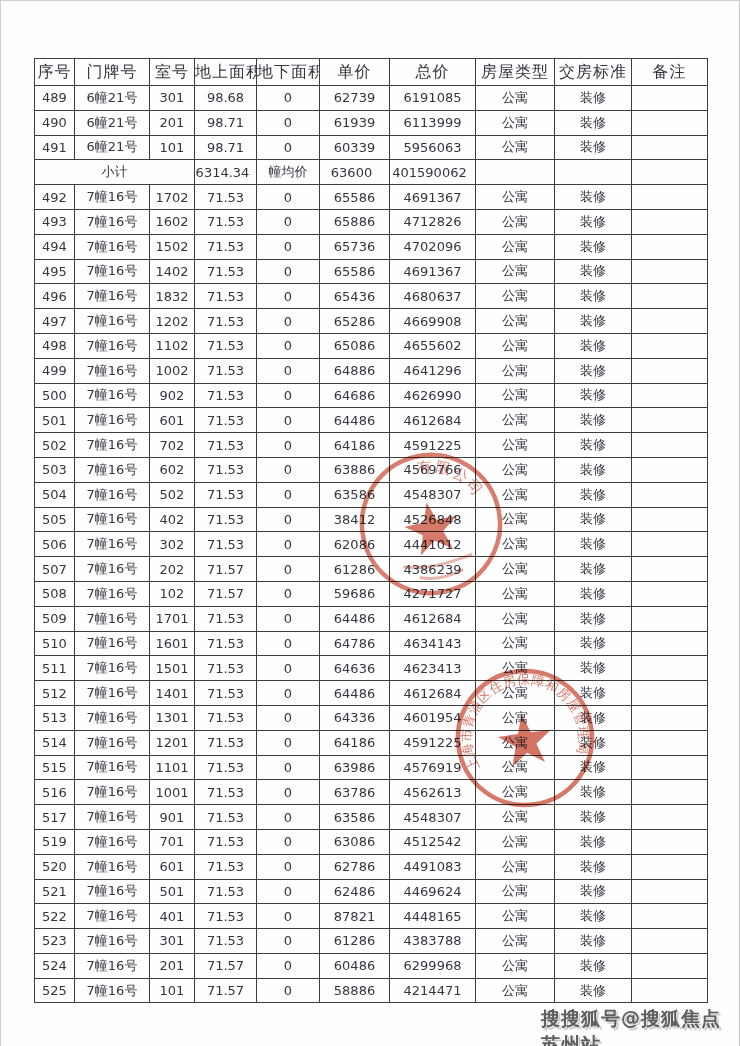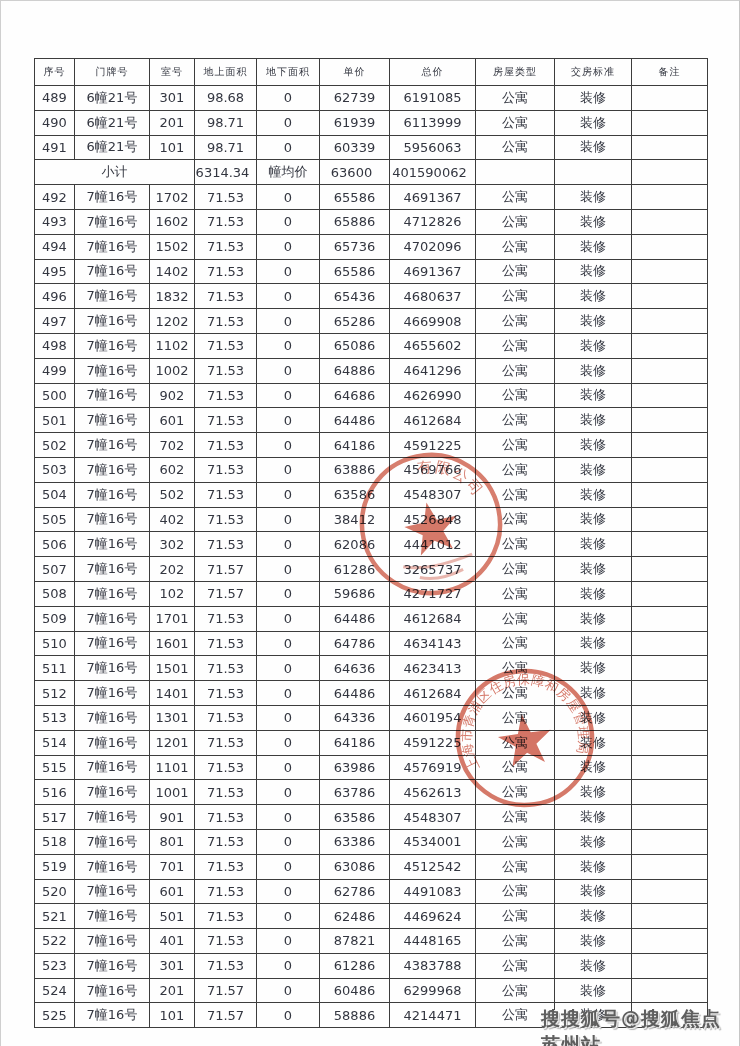--- a/index.html
+++ b/index.html
@@ -25,7 +25,7 @@
     text-align:center; vertical-align:middle;
     padding:0; height:23.8px; overflow:hidden; white-space:nowrap;
   }
-  .price-table th { height:26px; font-size:10px; letter-spacing:1px; }
+  .price-table th { height:26px; font-size:16px; letter-spacing:1px; }
   .price-table td.sub-right { padding-right:6px; }
   .stamp {
     position:absolute; mix-blend-mode:multiply; opacity:0.88;

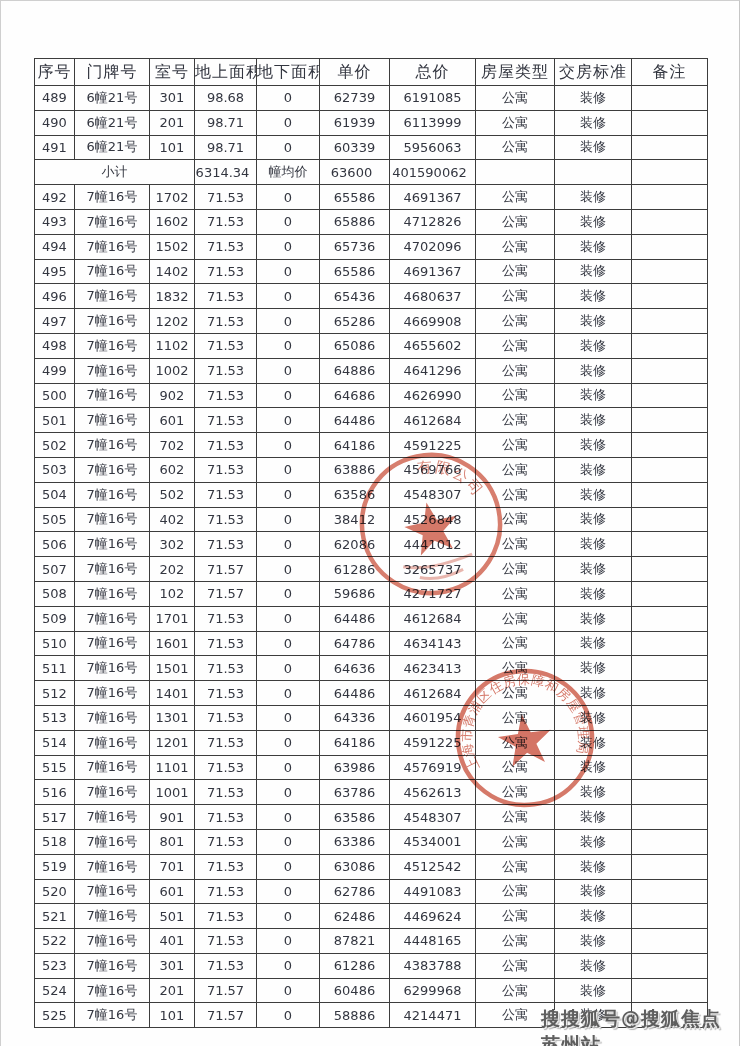--- a/index.html
+++ b/index.html
@@ -304,7 +304,7 @@
           <td>71.57</td>
           <td>0</td>
           <td>61286</td>
-          <td>3265737</td>
+          <td>4386239</td>
           <td>公寓</td>
           <td>装修</td>
           <td></td>

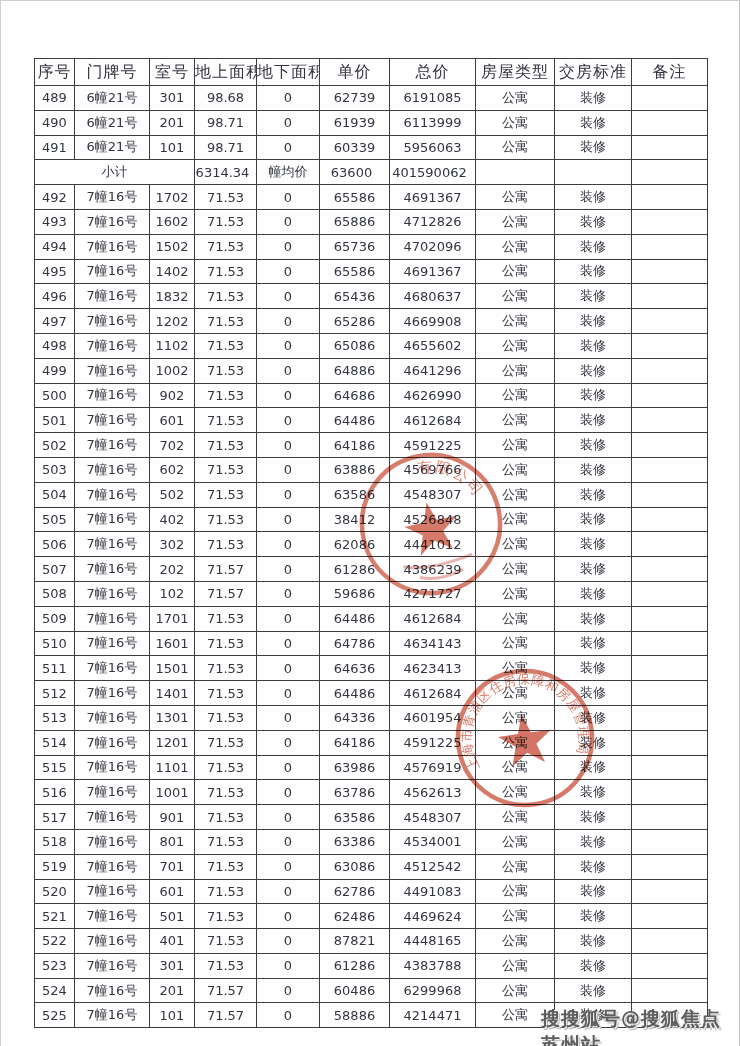--- a/index.html
+++ b/index.html
@@ -430,18 +430,6 @@
           <td></td>
         </tr>
         <tr>
-          <td>518</td>
-          <td>7幢16号</td>
-          <td>801</td>
-          <td>71.53</td>
-          <td>0</td>
-          <td>63386</td>
-          <td>4534001</td>
-          <td>公寓</td>
-          <td>装修</td>
-          <td></td>
-        </tr>
-        <tr>
           <td>519</td>
           <td>7幢16号</td>
           <td>701</td>

